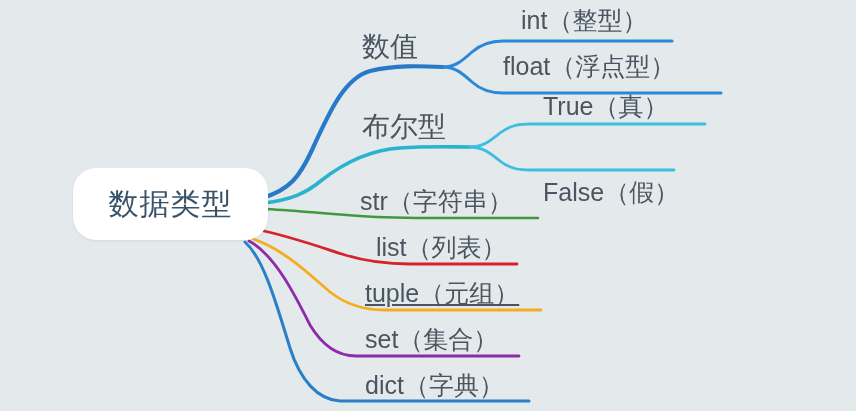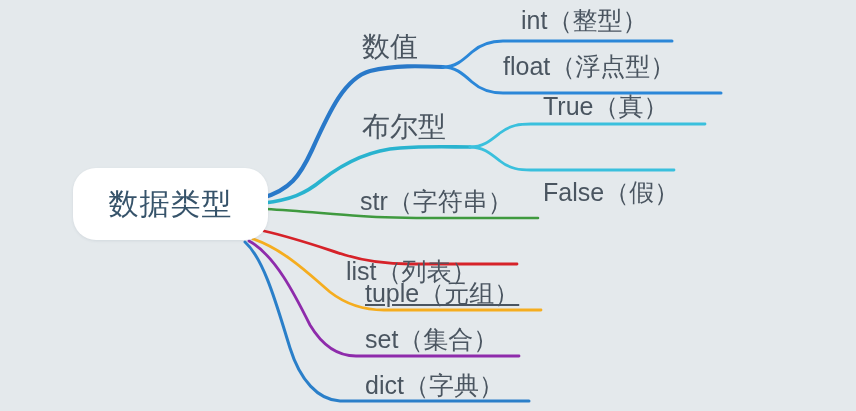--- a/index.html
+++ b/index.html
@@ -110,7 +110,7 @@
   <div class="node-label leaf" style="left:543px; top:131px;margin-top:45px;">False（假）</div>
 
   <div class="node-label leaf" style="left:360px; top:185px;">str（字符串）</div>
-  <div class="node-label leaf" style="left:346px; top:231px;margin-top:24px;">list（列表）</div>
+  <div class="node-label leaf" style="left:376px; top:231px;">list（列表）</div>
   <div class="node-label leaf" style="left:365px; top:277px;text-decoration:underline;">tuple（元组）</div>
   <div class="node-label leaf" style="left:365px; top:369px;">dict（字典）</div>
   <div class="node-label leaf" style="left:365px; top:323px;">set（集合）</div>

